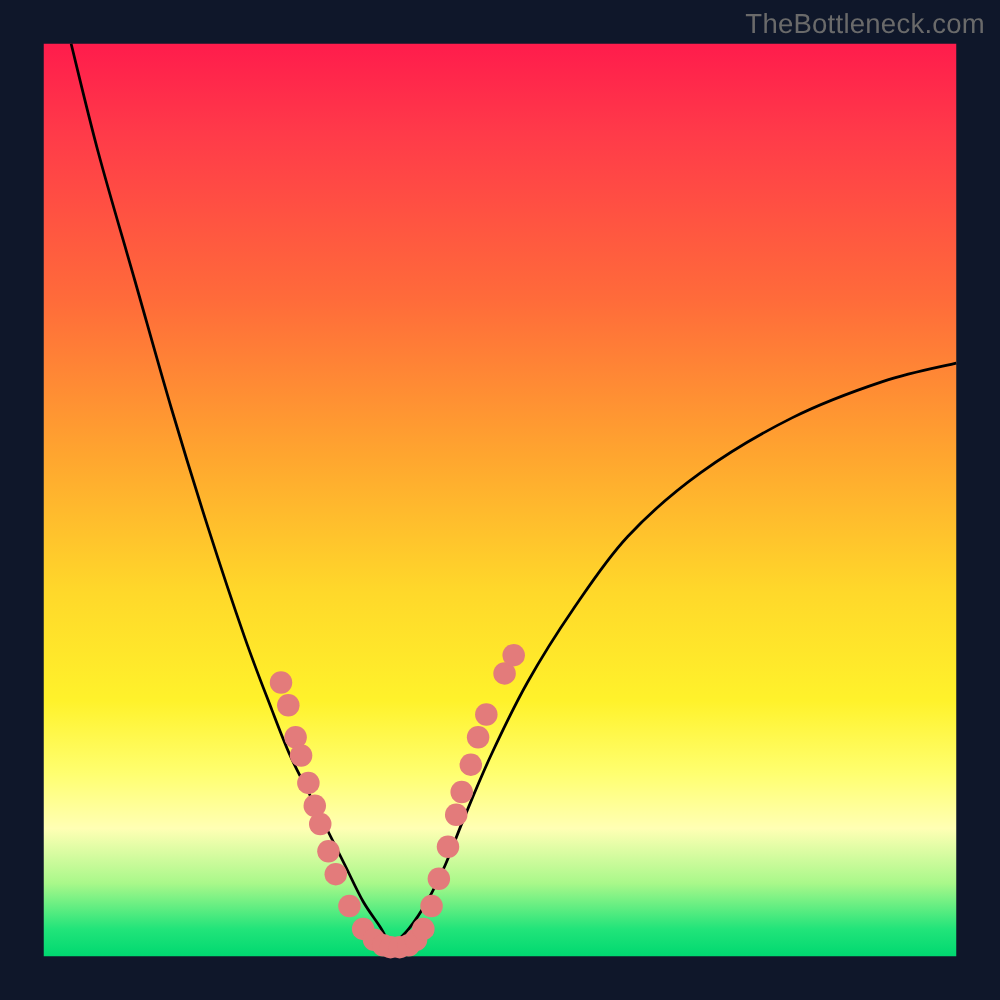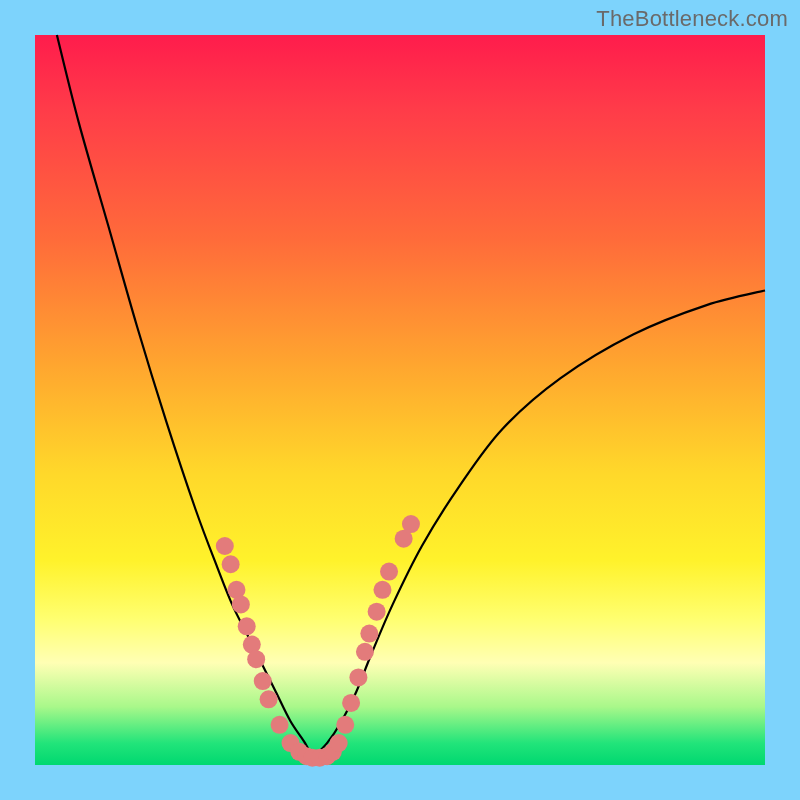--- a/index.html
+++ b/index.html
@@ -17,7 +17,7 @@
     top: 0;
     width: 800px;
     height: 800px;
-    background: #7dd3fc;
+    background: #0f172a;
   }
   .plot-area {
     position: absolute;

